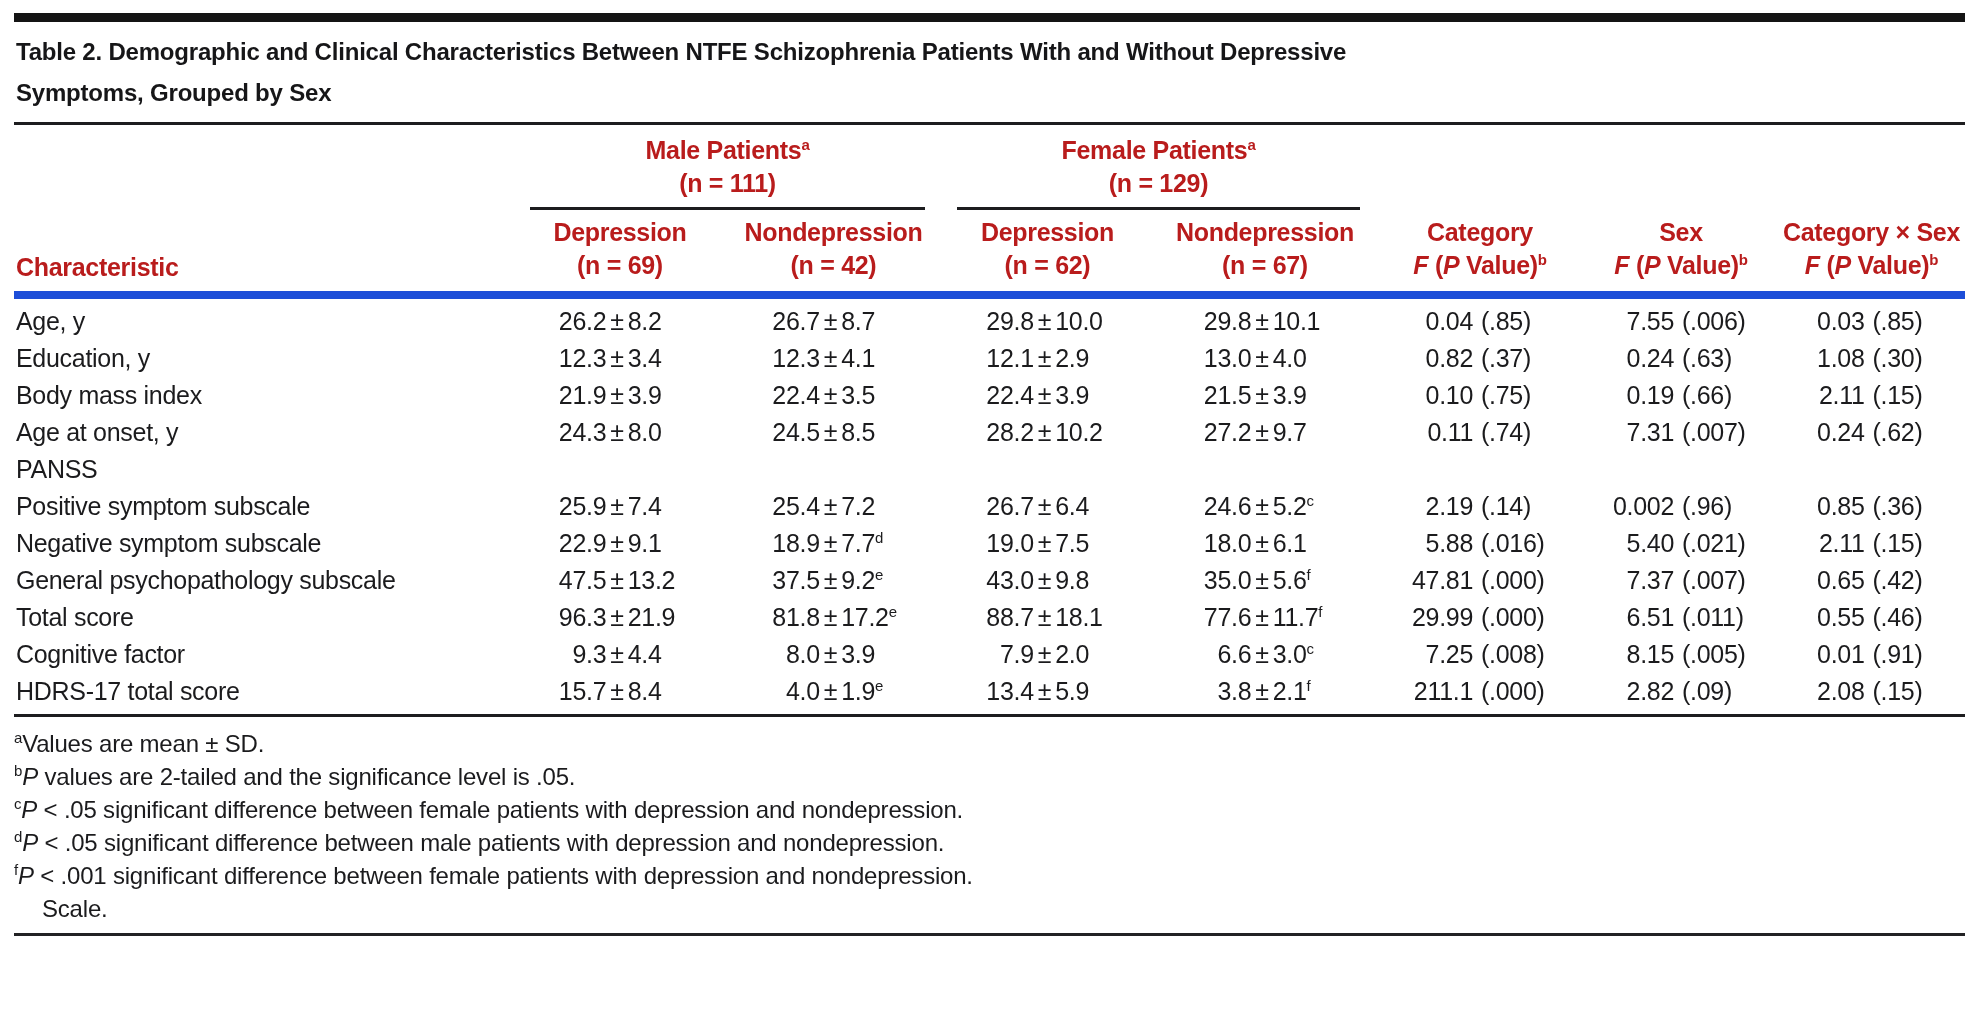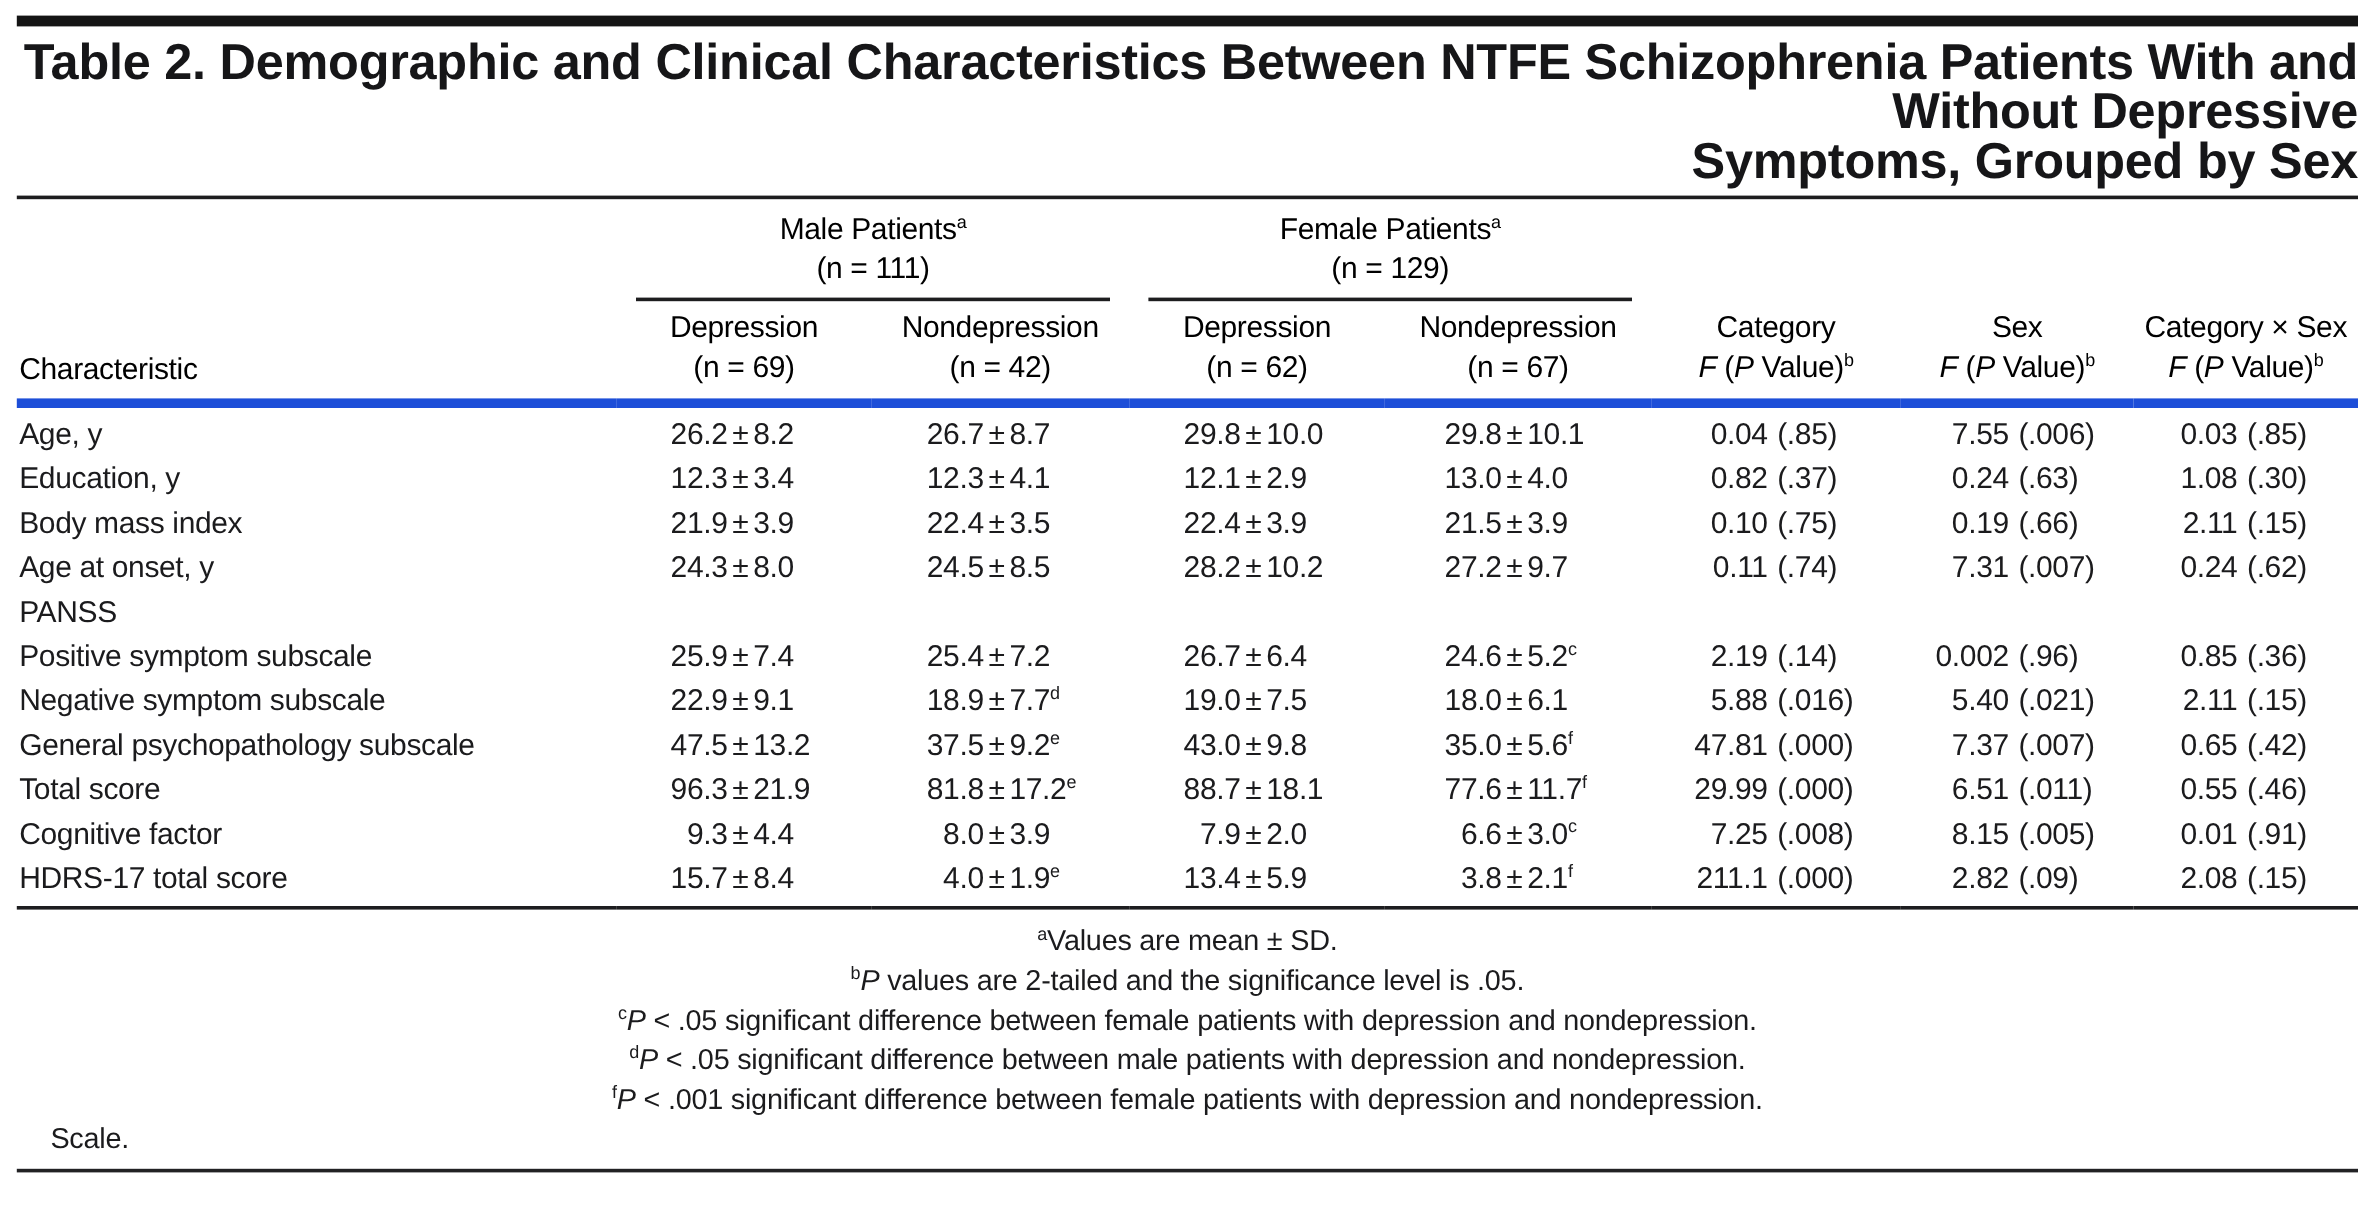--- a/index.html
+++ b/index.html
@@ -12,8 +12,8 @@
   .page { padding:13px 14px 0 14px; }
   .top-bar { height:9px; background:#141414; }
   .title {
-    font-size:42px; font-weight:bold; line-height:41px;
-    margin:9px 0 0 2px; color:#161618; letter-spacing:-0.2px;text-align:right;
+    font-size:24px; font-weight:bold; line-height:41px;
+    margin:9px 0 0 2px; color:#161618; letter-spacing:-0.2px;
   }
   .title-rule { height:3px; background:#1d1d1f; margin-top:9px; }
 

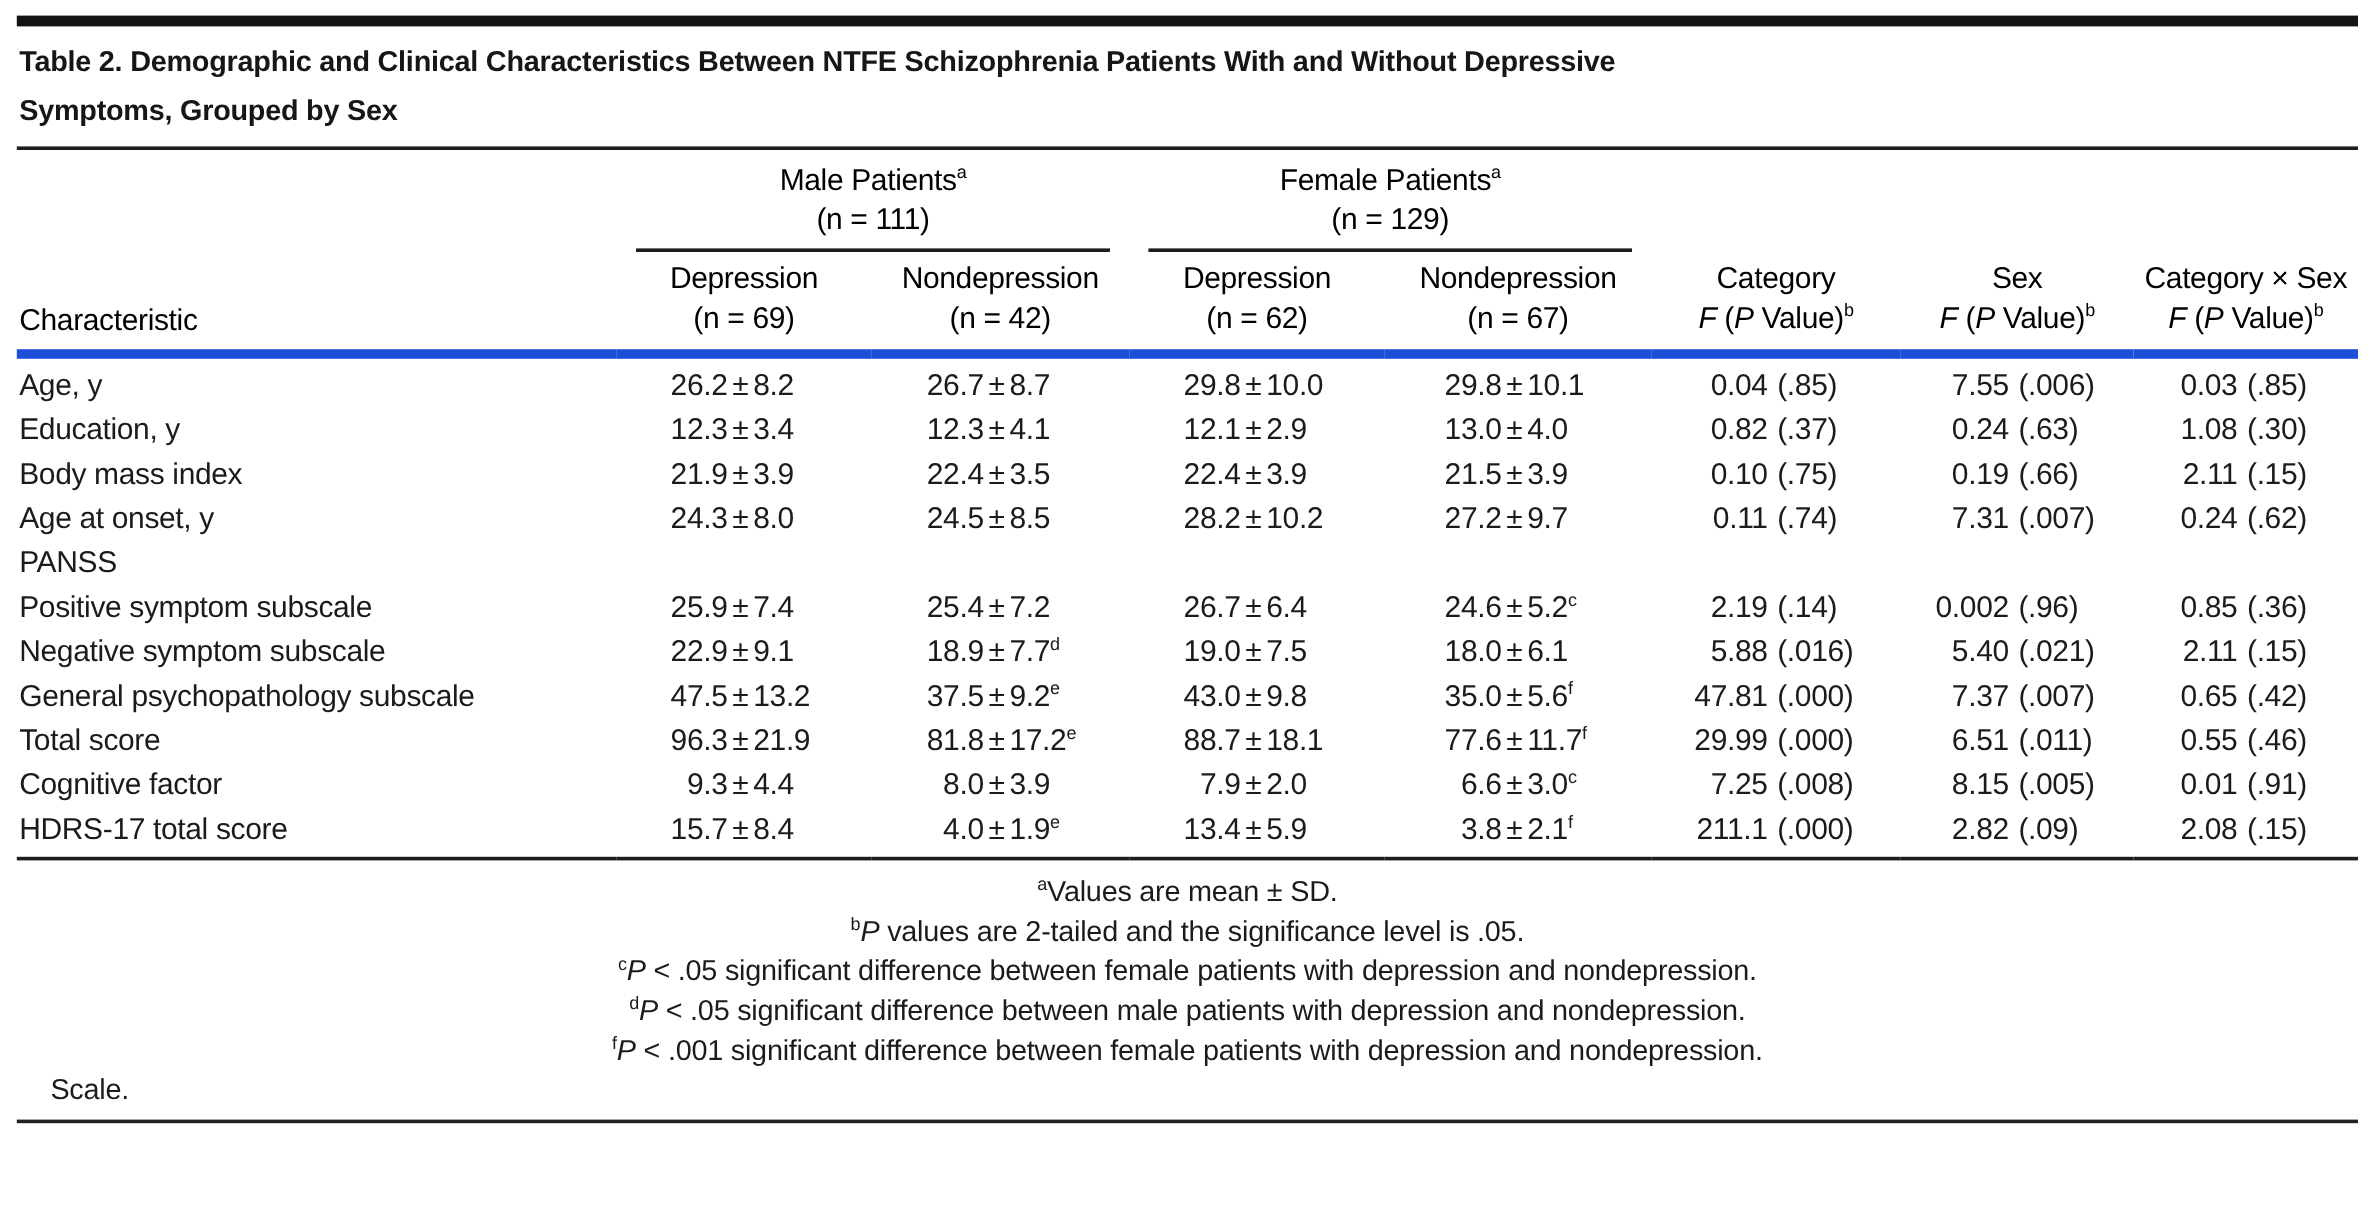--- a/index.html
+++ b/index.html
@@ -21,7 +21,7 @@
     width:100%; border-collapse:collapse; table-layout:fixed;
     margin-top:1px; letter-spacing:-0.3px;
   }
-  th { font-weight:normal; font-size:25px; color:#000000; }
+  th { font-weight:bold; font-size:25px; color:#b91c1c; }
   td { font-size:25px; color:#1b1b1d; }
 
   th.char-h { text-align:left; vertical-align:bottom; padding:0 0 9px 2px; }

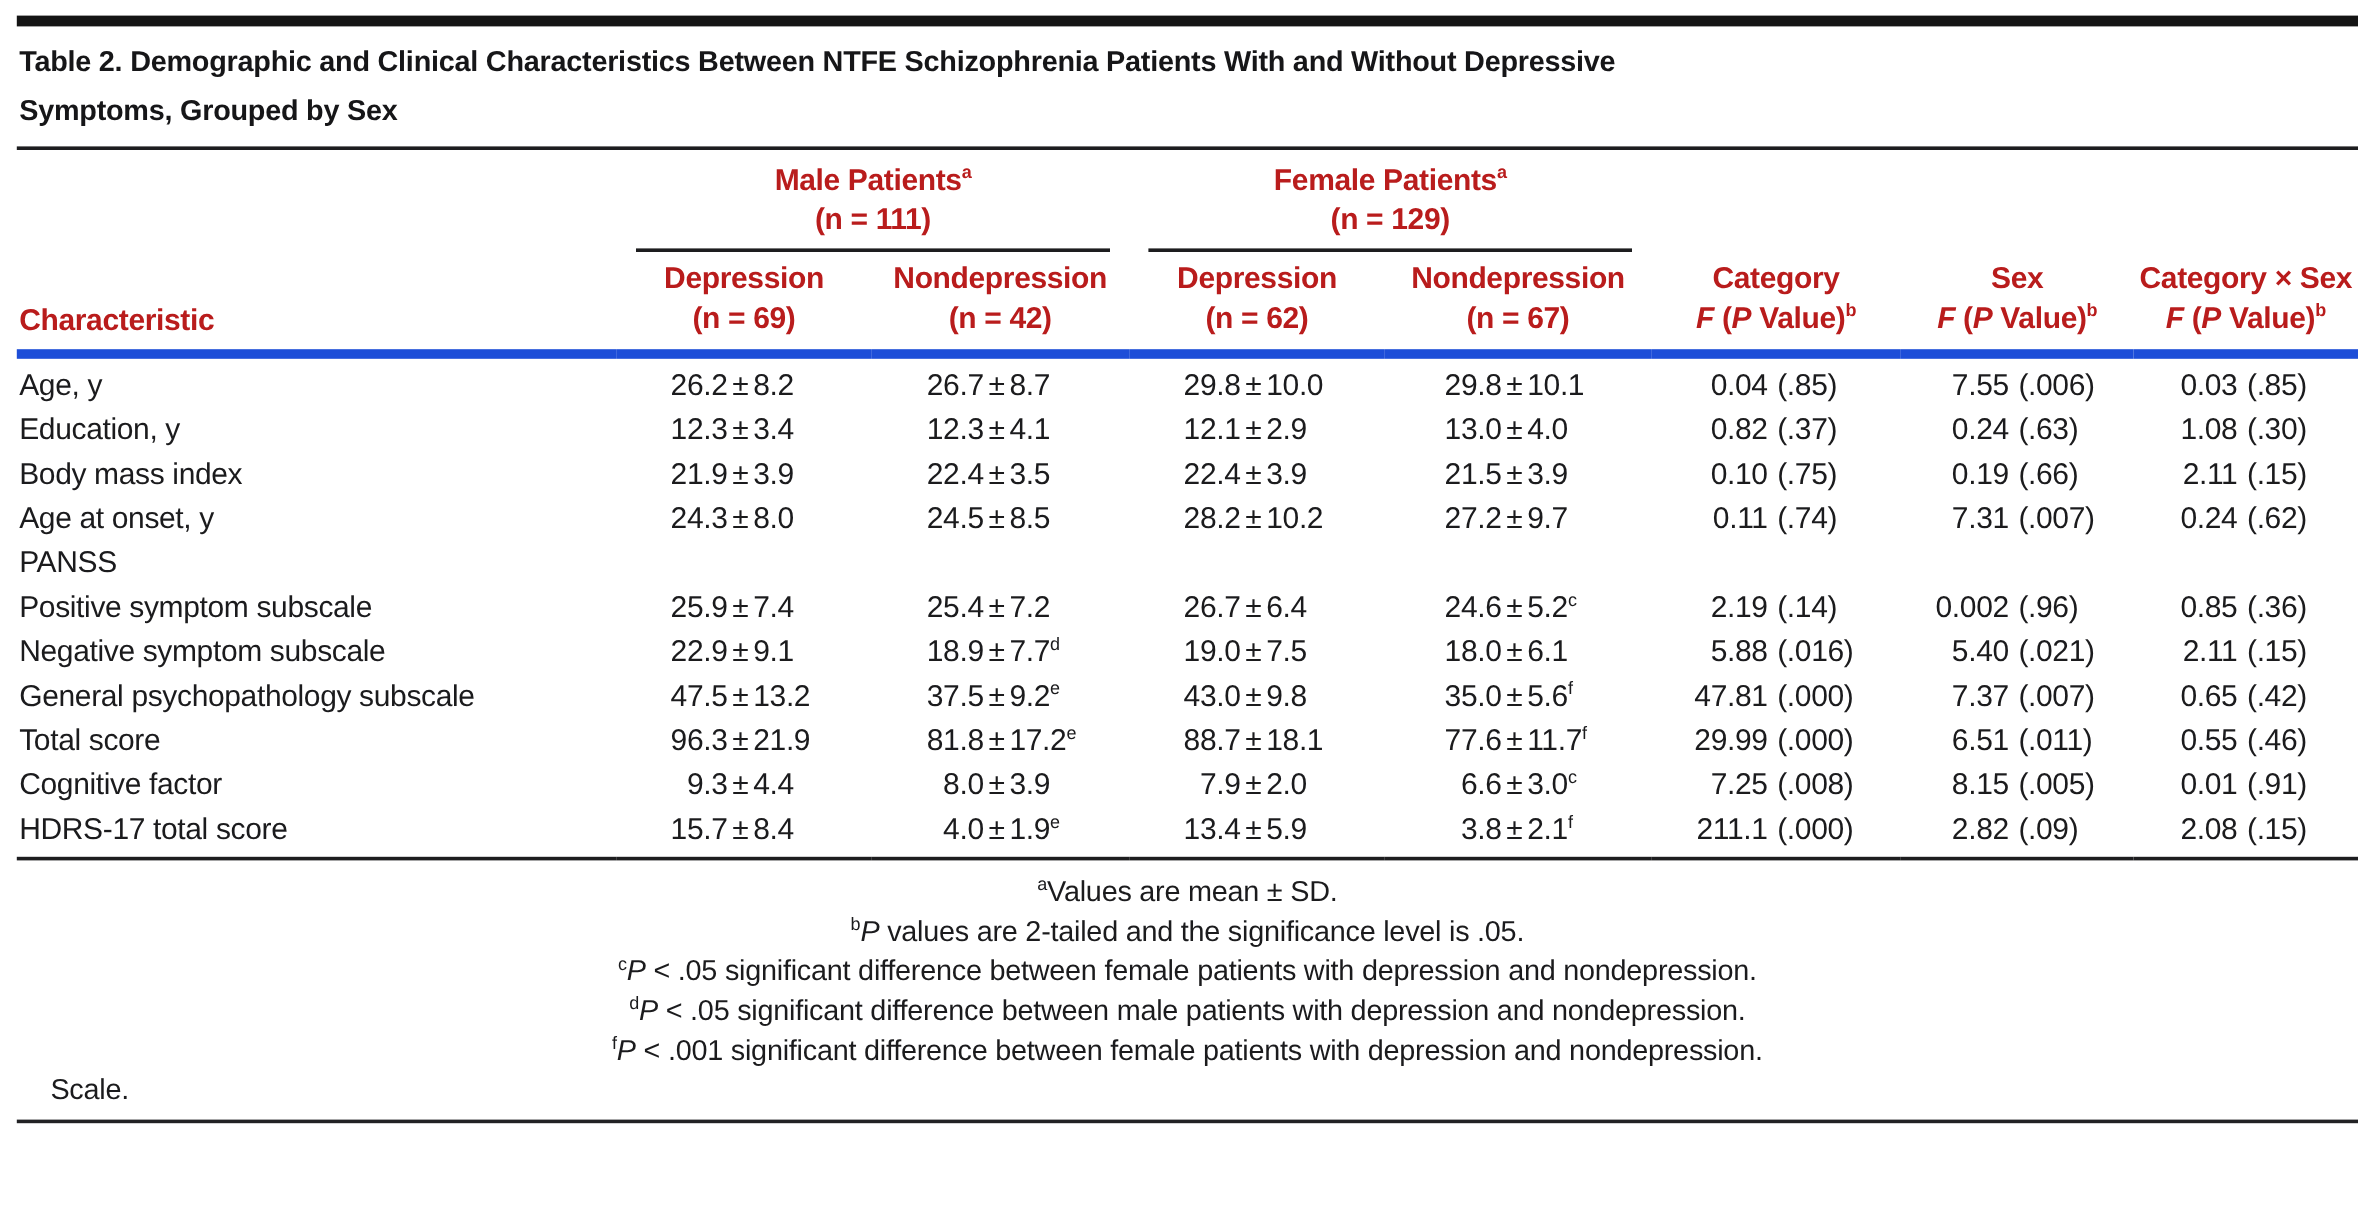--- a/index.html
+++ b/index.html
@@ -51,7 +51,7 @@
   sup { font-size:15px; line-height:0; vertical-align:super; }
 
   .footnotes { margin-top:10px; font-size:24px; letter-spacing:-0.2px; }
-  .fn { line-height:33px;text-align:center; }
+  .fn { line-height:33px; }
   .fn sup { font-size:15px; }
   .fn-cont { line-height:33px; padding-left:28px; }
   .bottom-rule { height:3px; background:#222224; margin-top:8px; }

